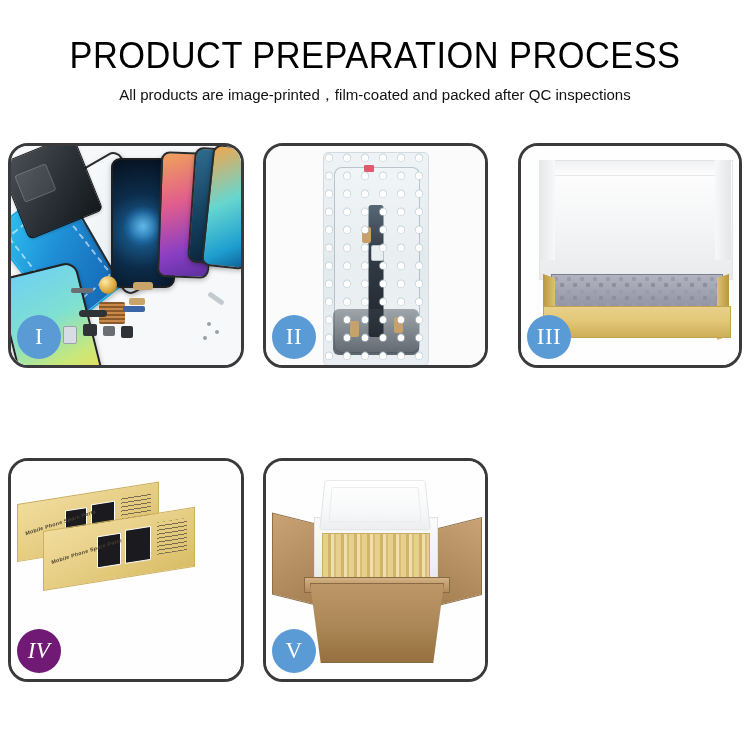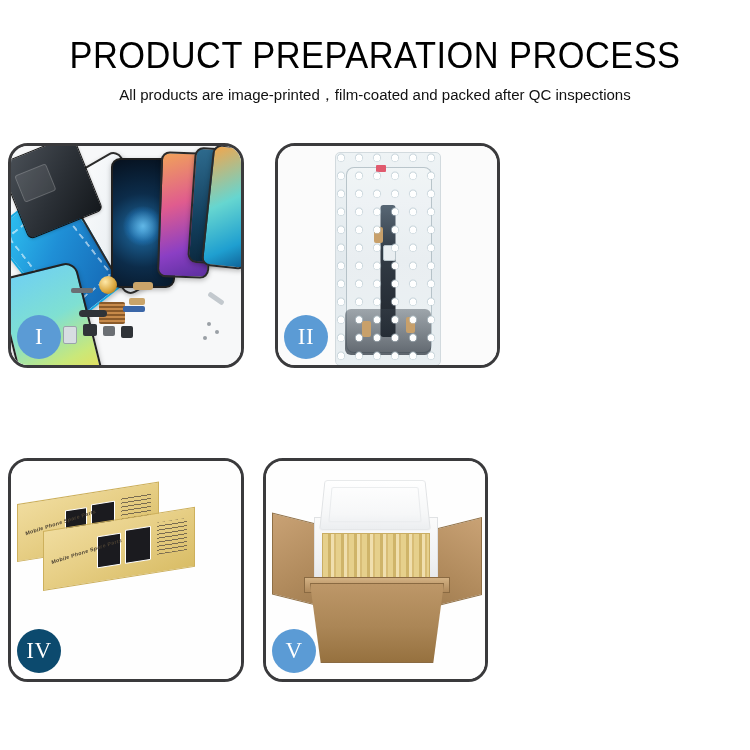--- a/index.html
+++ b/index.html
@@ -325,7 +325,7 @@
     <div class="badge" style="background:#5b9bd5;">I</div>
   </div>
 
-  <div class="card" style="left:275px;top:143px;width:225px;height:225px;">
+  <div class="card" style="left:263px;top:143px;width:225px;height:225px;">
     <div class="scene">
       <div class="c2bg"></div>
       <div class="bubblebag">

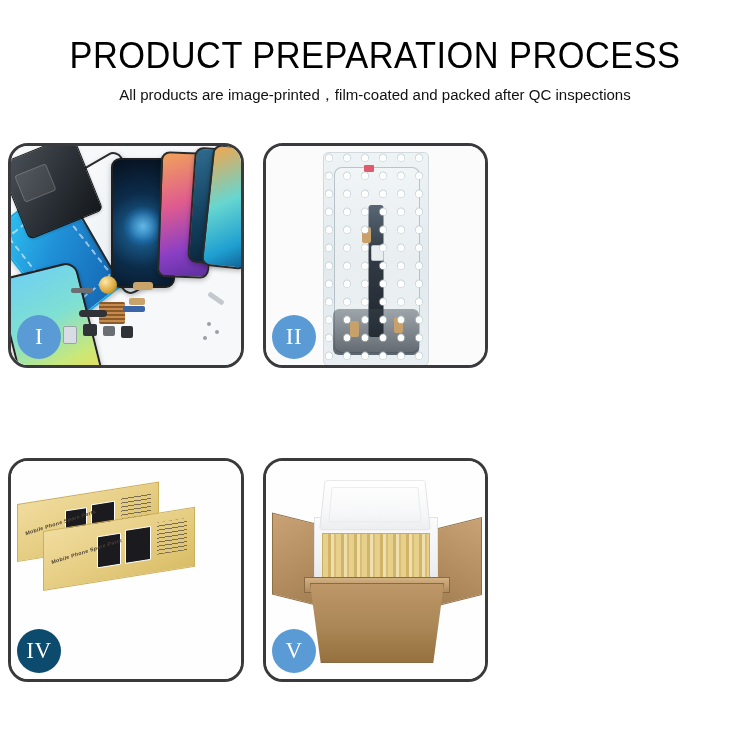--- a/index.html
+++ b/index.html
@@ -343,6 +343,19 @@
     <div class="badge" style="background:#5b9bd5;">II</div>
   </div>
 
+  <div class="card" style="left:518px;top:143px;width:224px;height:225px;">
+    <div class="scene">
+      <div class="c3bg"></div>
+      <div class="tray-lid"></div>
+      <div class="tray-lid-fold-l"></div>
+      <div class="tray-lid-fold-r"></div>
+      <div class="tray-foam"></div>
+      <div class="tray-side-l"></div>
+      <div class="tray-side-r"></div>
+      <div class="tray-front"></div>
+    </div>
+    <div class="badge" style="background:#5b9bd5;">III</div>
+  </div>
 
   <div class="card" style="left:8px;top:458px;width:236px;height:224px;">
     <div class="scene">

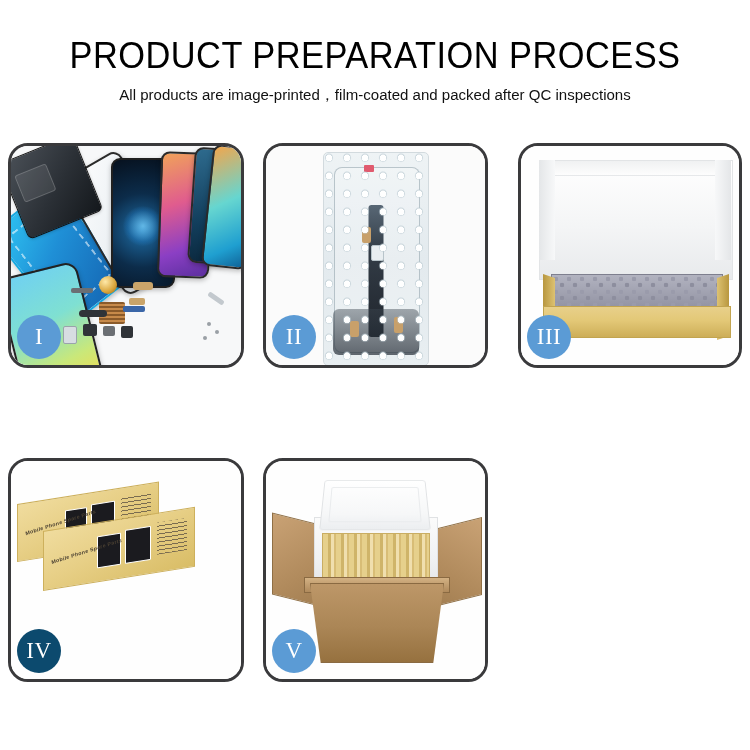--- a/index.html
+++ b/index.html
@@ -385,7 +385,7 @@
       <div class="kbox side" style="left:34px;top:162px;width:150px;height:15px;transform:skewY(-9deg);"></div>
       <div class="kbox side" style="left:34px;top:188px;width:150px;height:15px;transform:skewY(-9deg);"></div>
     </div>
-    <div class="badge" style="background:#0c4a6e;">IV</div>
+    <div class="badge" style="background:#701a75;font-style:italic;">IV</div>
   </div>
 
   <div class="card" style="left:263px;top:458px;width:225px;height:224px;">

